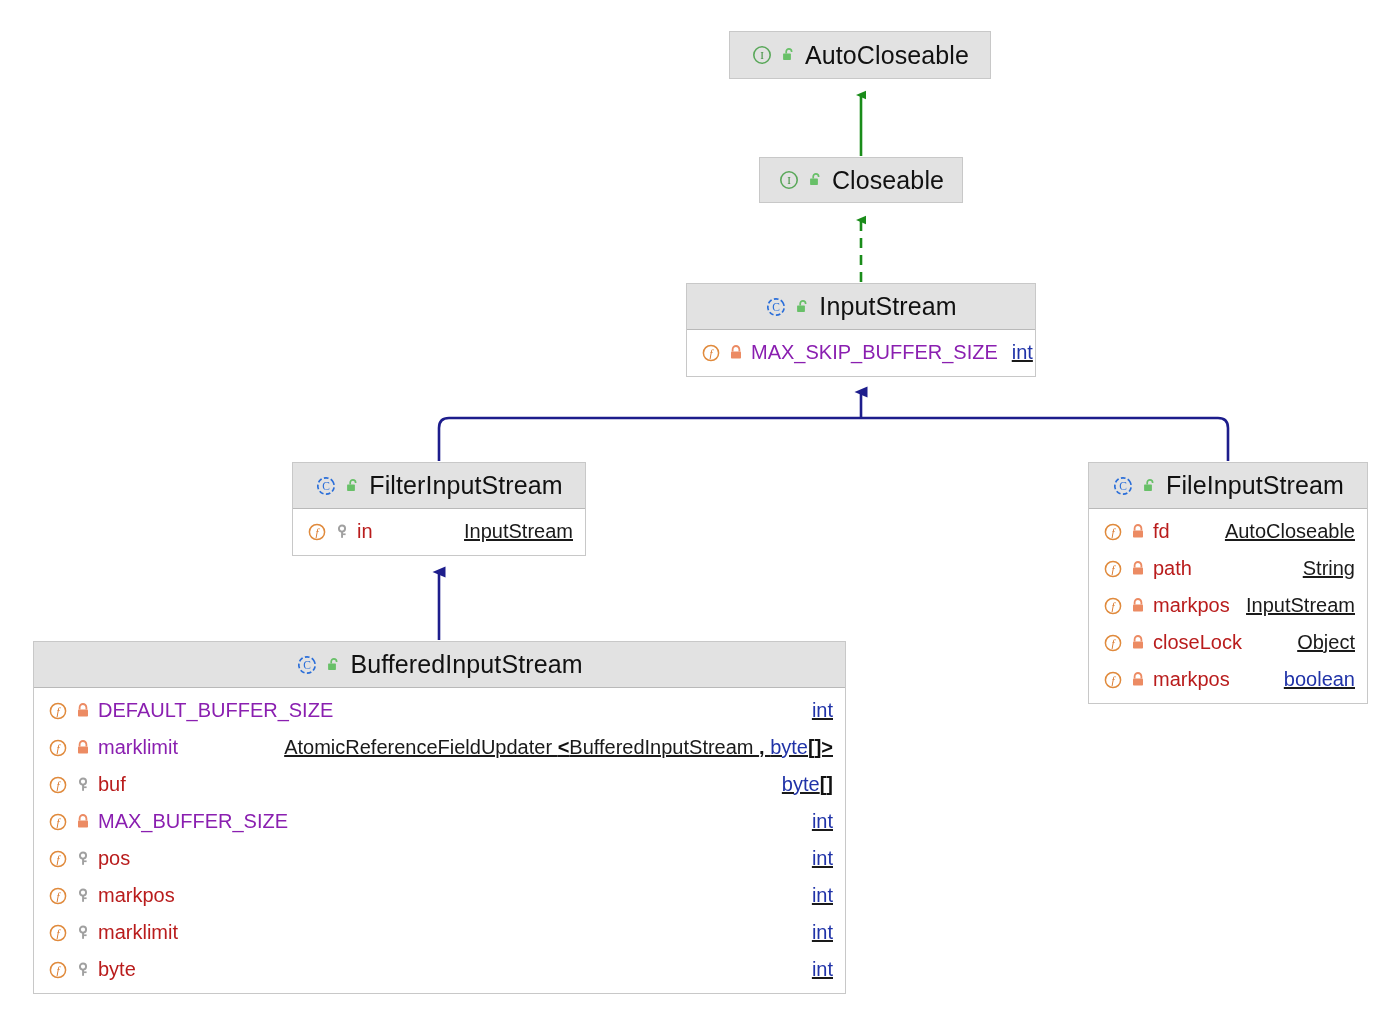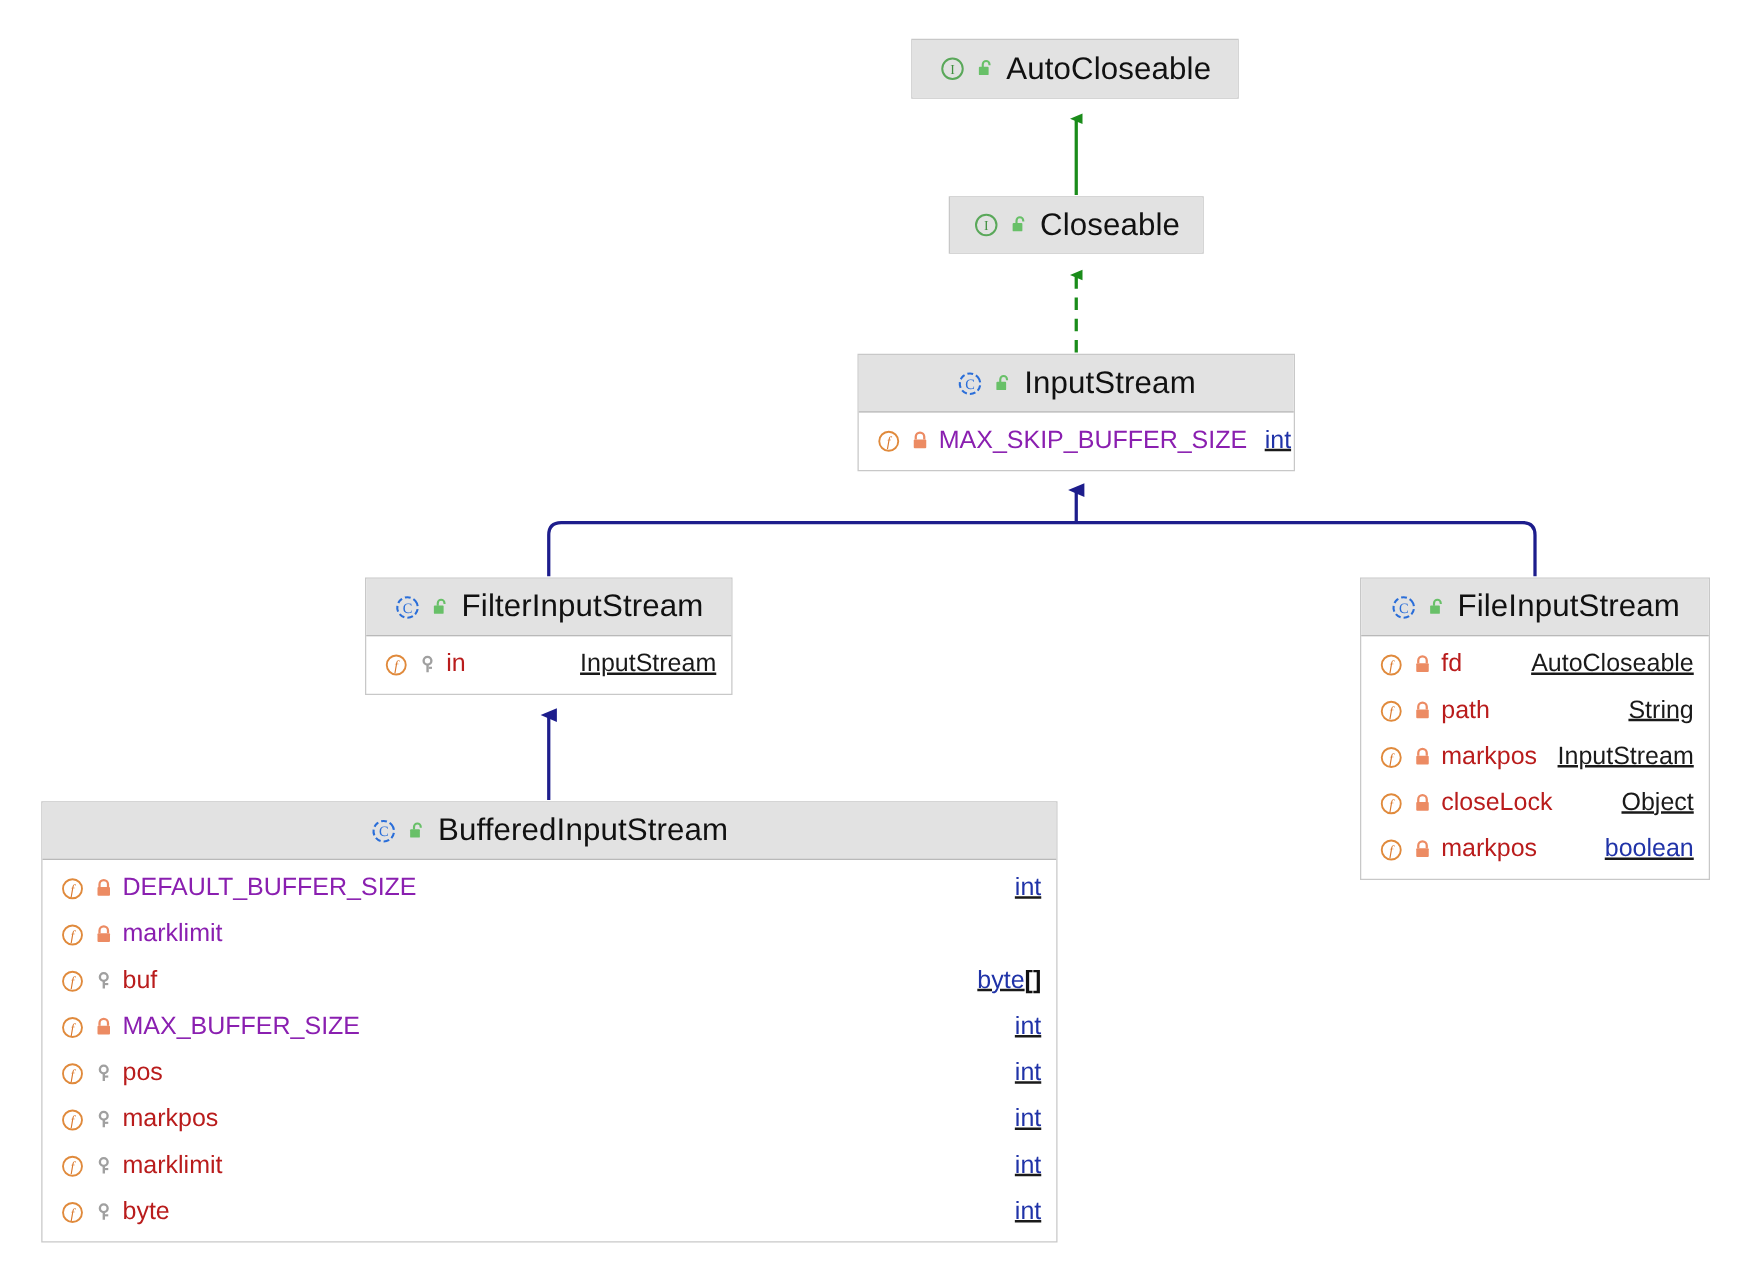--- a/index.html
+++ b/index.html
@@ -387,6 +387,7 @@
     </svg>
             </span>
             <span class="mname static">marklimit</span>
+            <span class="mtype"><span class="cls">AtomicReferenceFieldUpdater&nbsp;</span><span class="punct">&lt;</span><span class="cls">BufferedInputStream&nbsp;</span><span class="punct">,&nbsp;</span><span class="prim">byte</span><span class="punct">[]&gt;</span></span>
           </div>
           <div class="row">
             <span class="kind">

